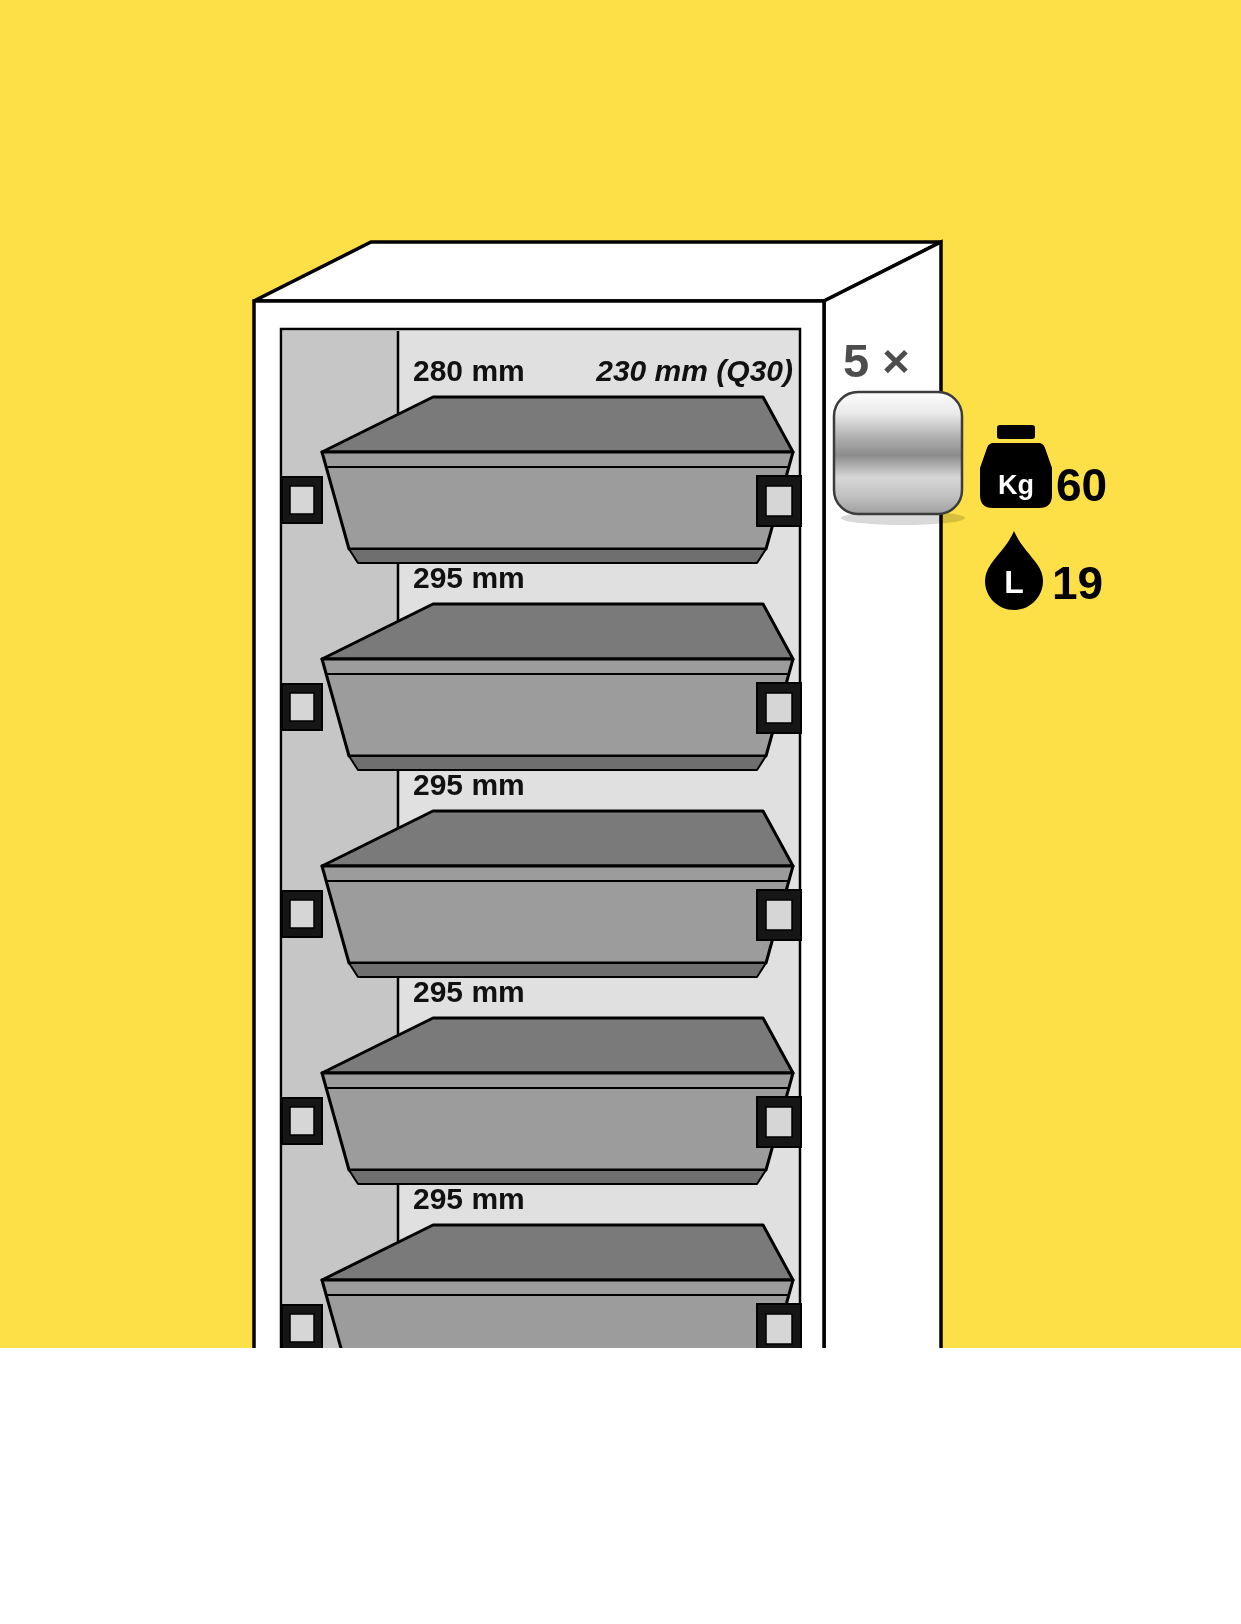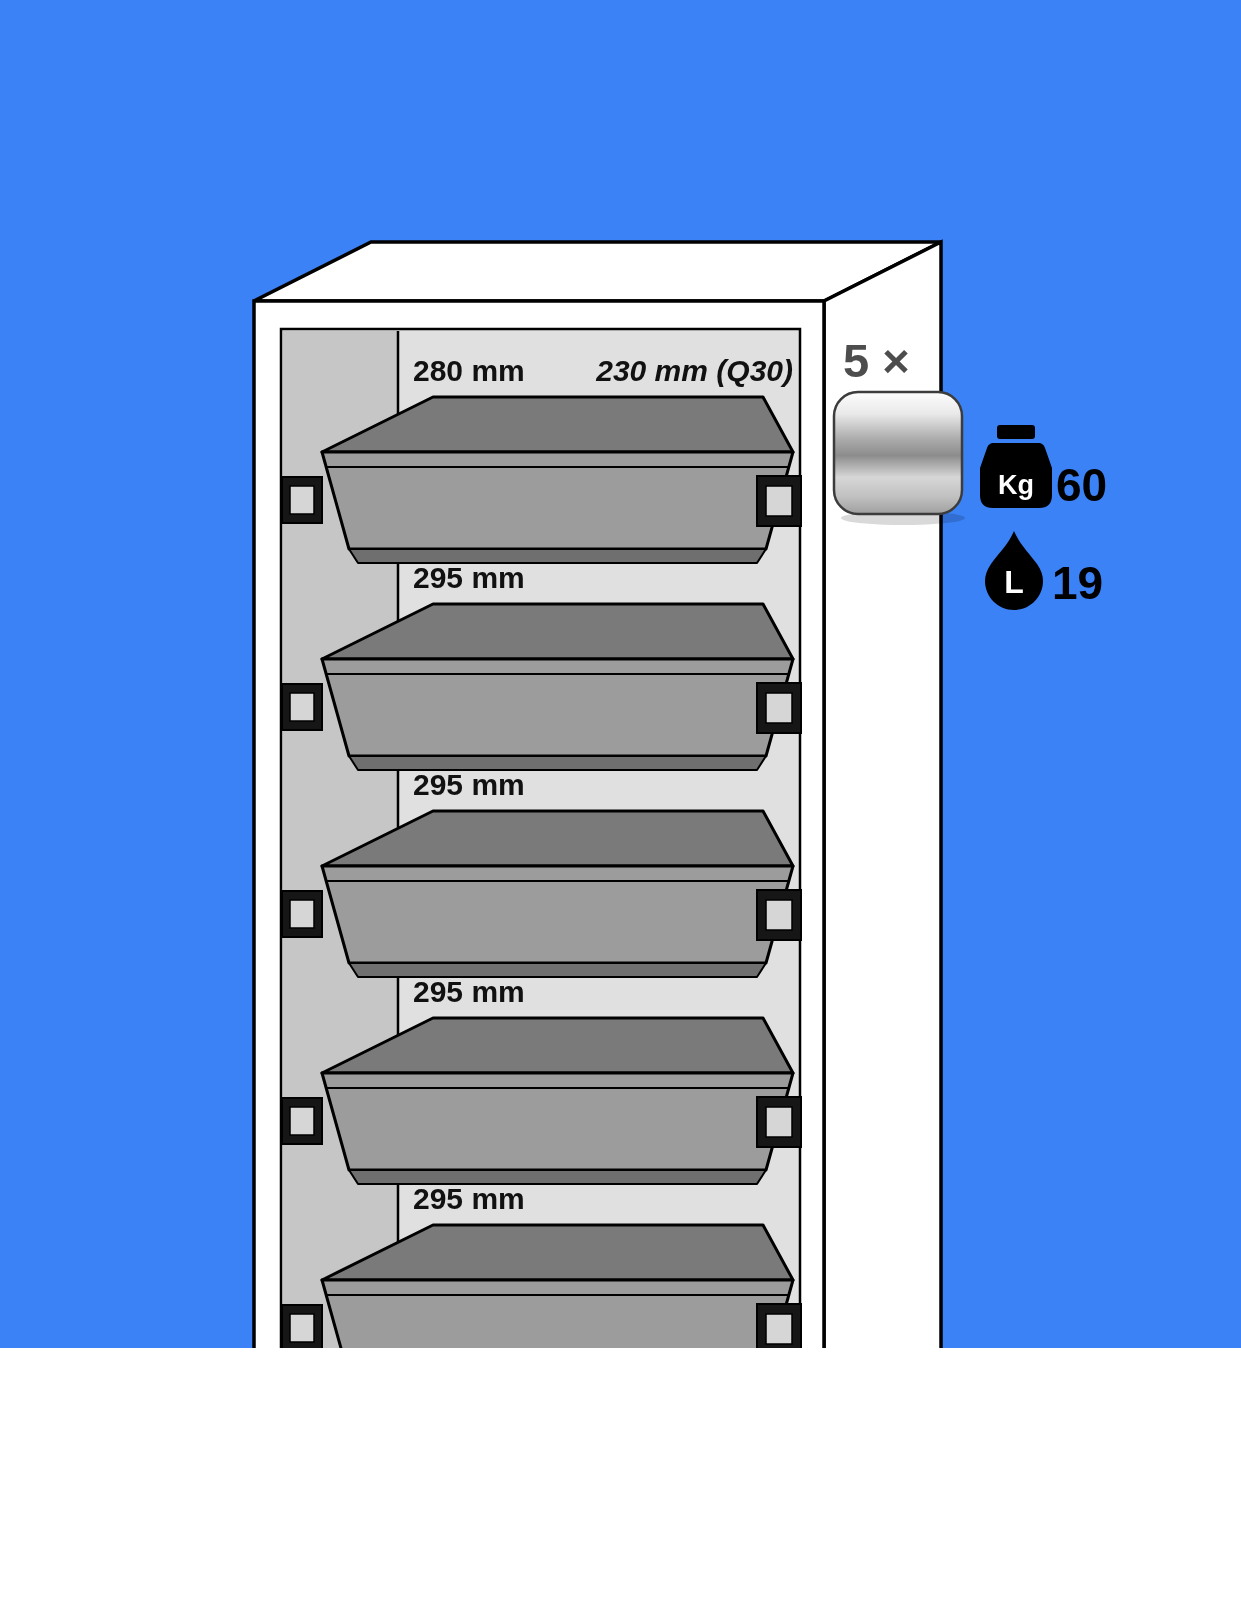--- a/index.html
+++ b/index.html
@@ -11,7 +11,7 @@
     position: relative;
     width: 1241px;
     height: 1348px;
-    background: #3b82f6;
+    background: #fde047;
     overflow: hidden;
     font-family: "Liberation Sans", sans-serif;
   }

